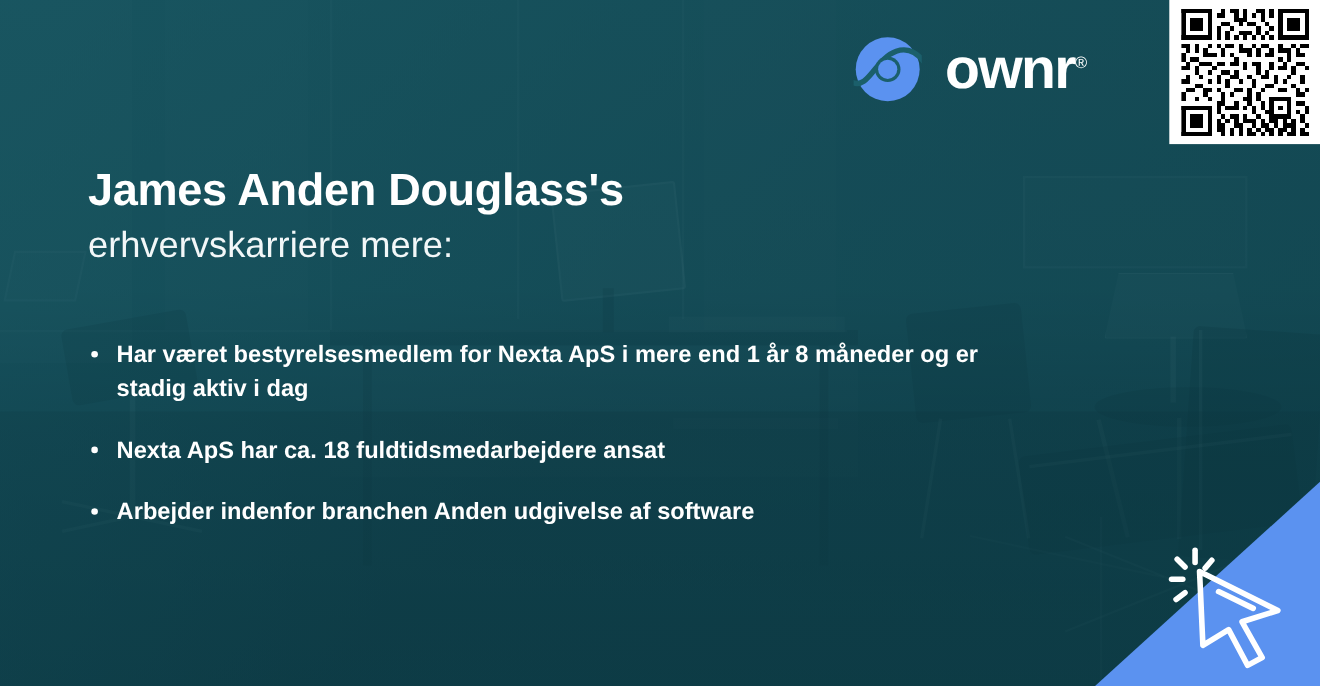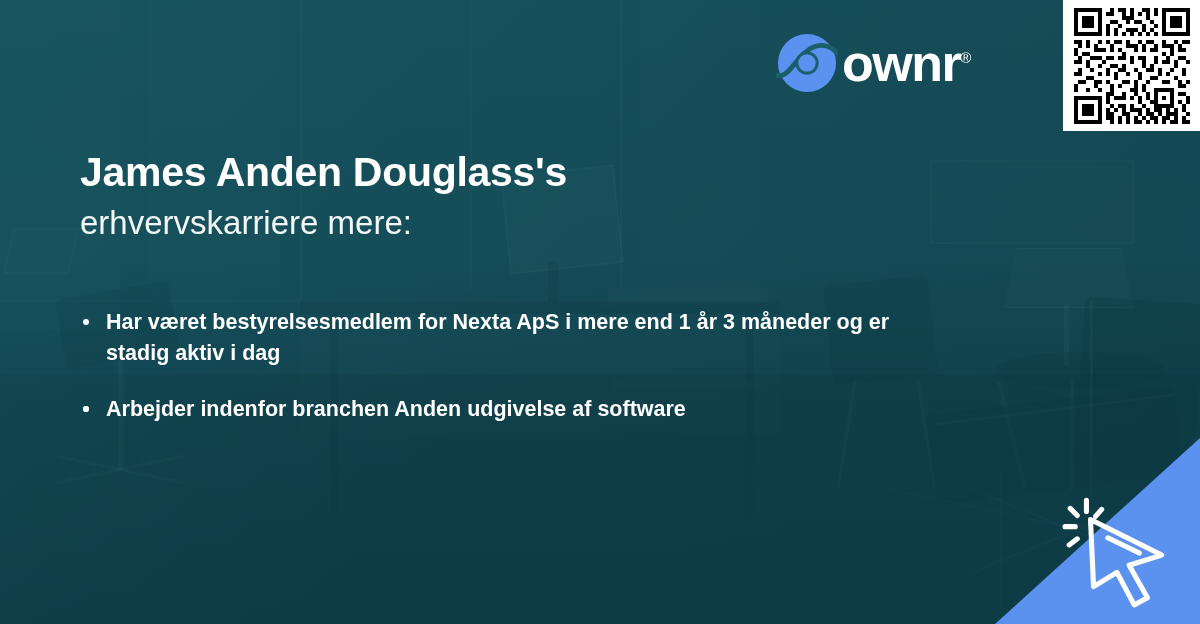--- a/index.html
+++ b/index.html
@@ -123,7 +123,7 @@
     top: 32px;
     display: flex;
     align-items: center;
-    gap: 4px;
+    gap: 21px;
   }
   .logo-mark { width: 62px; height: 62px; display: block; }
   .logo-word {

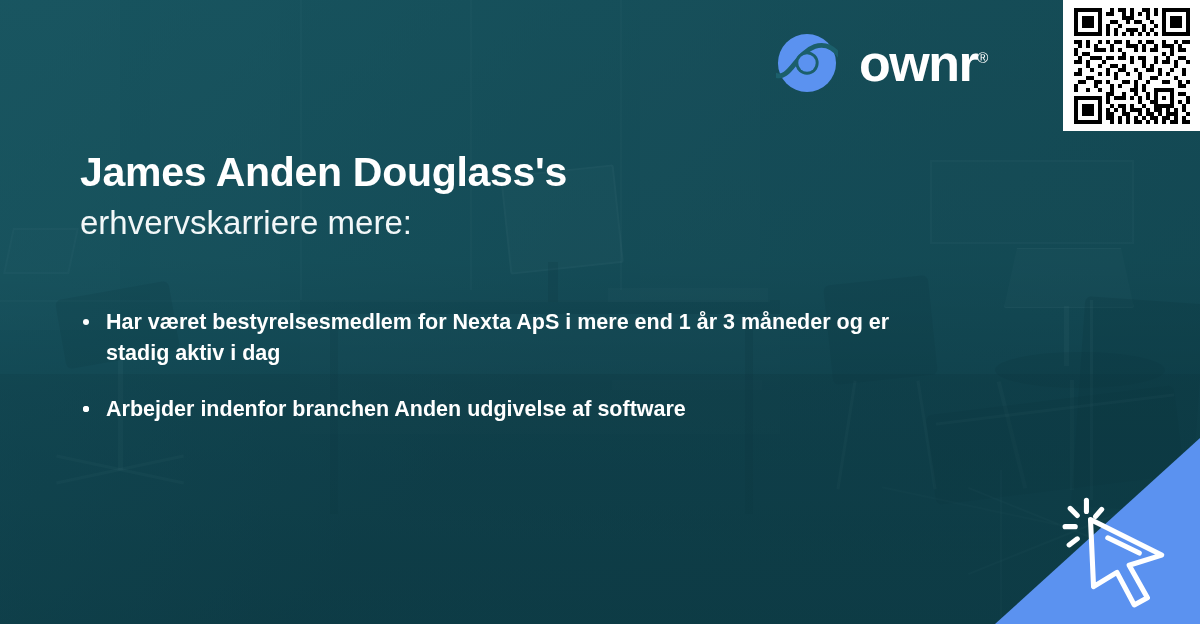--- a/index.html
+++ b/index.html
@@ -515,7 +515,7 @@
     <ul class="bullets">
       <li class="bullet">
         <span class="bullet-dot"></span>
-        <span>Har været bestyrelsesmedlem for Nexta ApS i mere end 1 år 3 måneder og er stadig aktiv i dag</span>
+        <span>Har været bestyrelsesmedlem for Nexta ApS i mere end 1 år 8 måneder og er stadig aktiv i dag</span>
       </li>
       <li class="bullet">
         <span class="bullet-dot"></span>

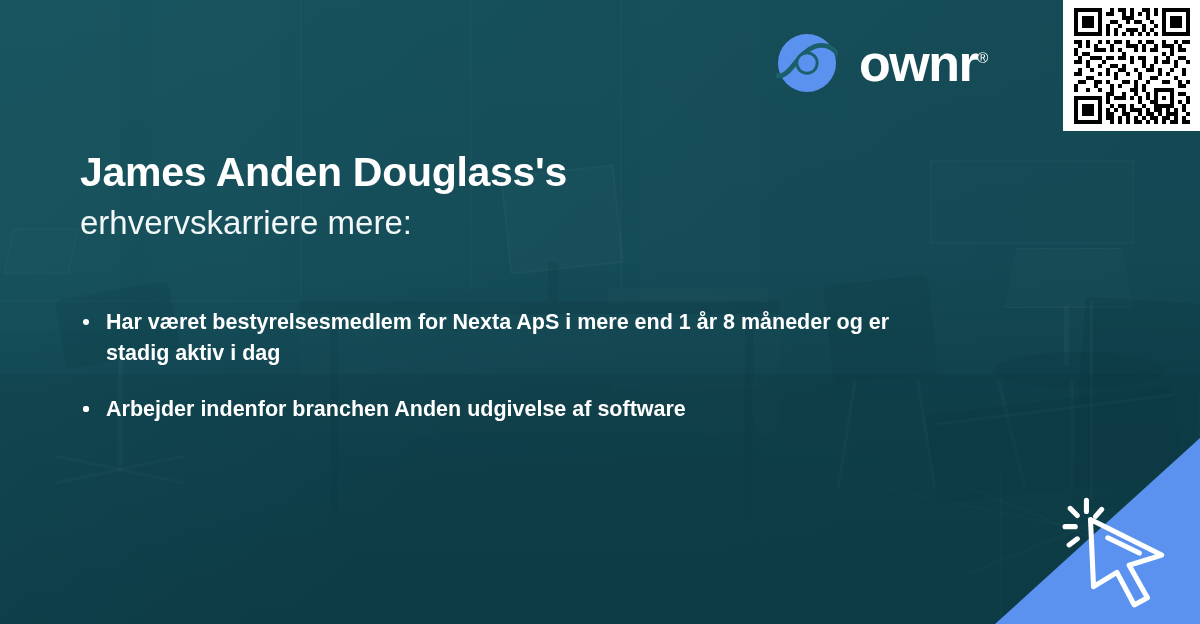--- a/index.html
+++ b/index.html
@@ -519,6 +519,7 @@
       </li>
       <li class="bullet">
         <span class="bullet-dot"></span>
+        <span>Nexta ApS har ca. 18 fuldtidsmedarbejdere ansat</span>
       </li>
       <li class="bullet">
         <span class="bullet-dot"></span>

